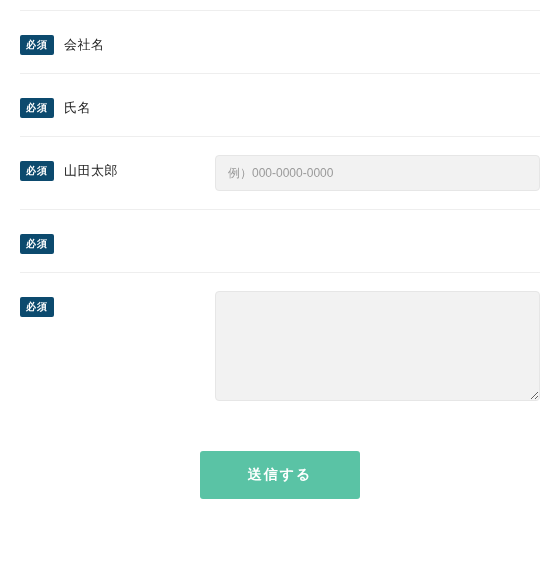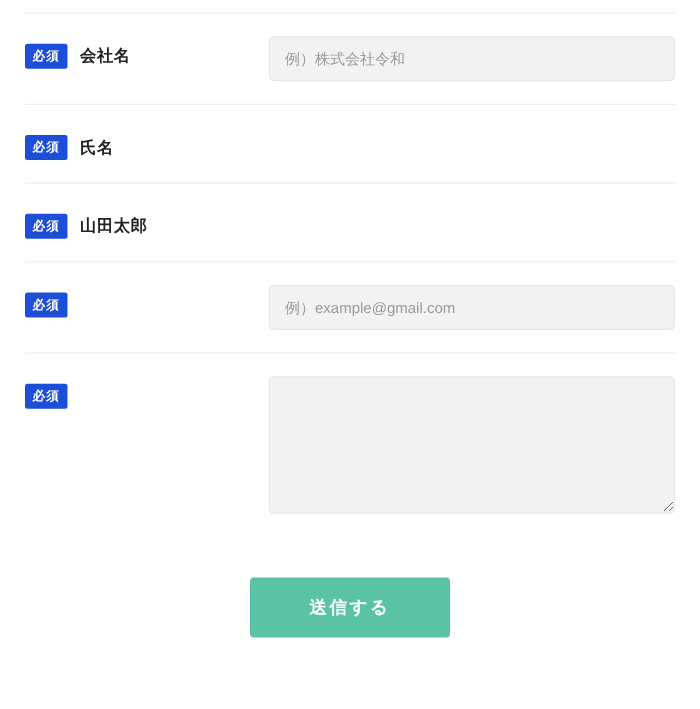--- a/index.html
+++ b/index.html
@@ -25,7 +25,7 @@
       padding-top: 6px;
     }
     .badge {
-      background: #1d4ed8;
+      background: #0c4a6e;
       color: #fff;
       font-size: 10px;
       font-weight: bold;

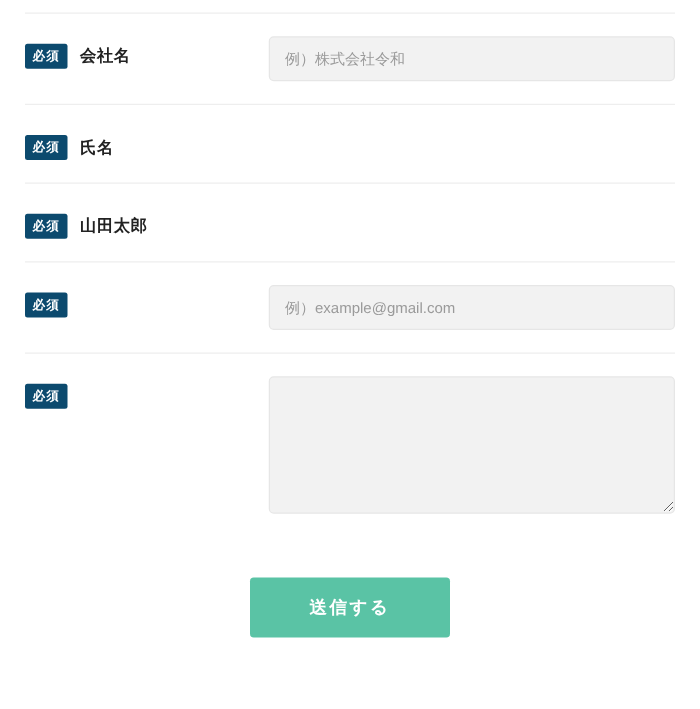--- a/index.html
+++ b/index.html
@@ -36,7 +36,7 @@
     }
     .label-text {
       font-size: 13px;
-      font-weight: bold;
+      font-weight: normal;
       color: #222;
       letter-spacing: 0.5px;
     }

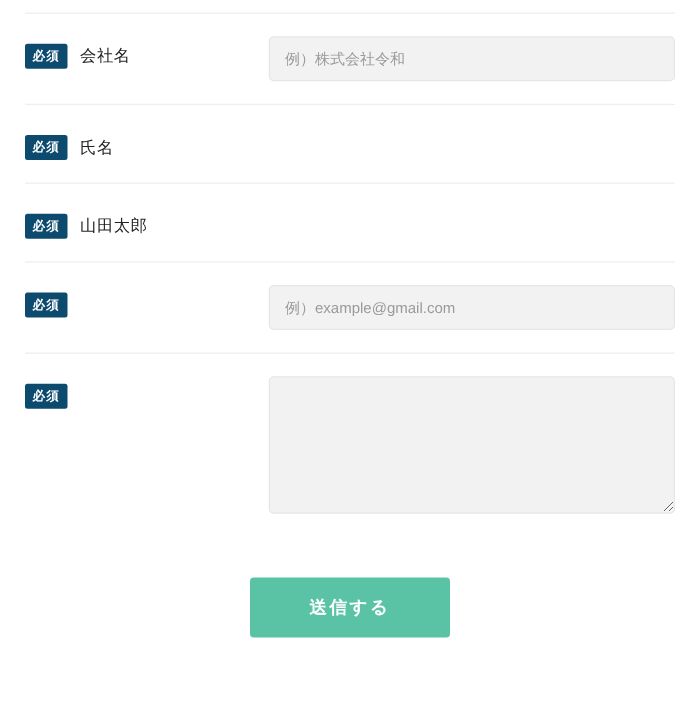--- a/index.html
+++ b/index.html
@@ -82,9 +82,6 @@
       <span class="badge">必須</span>
       <span class="label-text">会社名</span>
     </div>
-    <div class="input-col">
-      <input type="text" placeholder="例）株式会社令和" style="">
-    </div>
   </div>
 
   <div class="form-row">

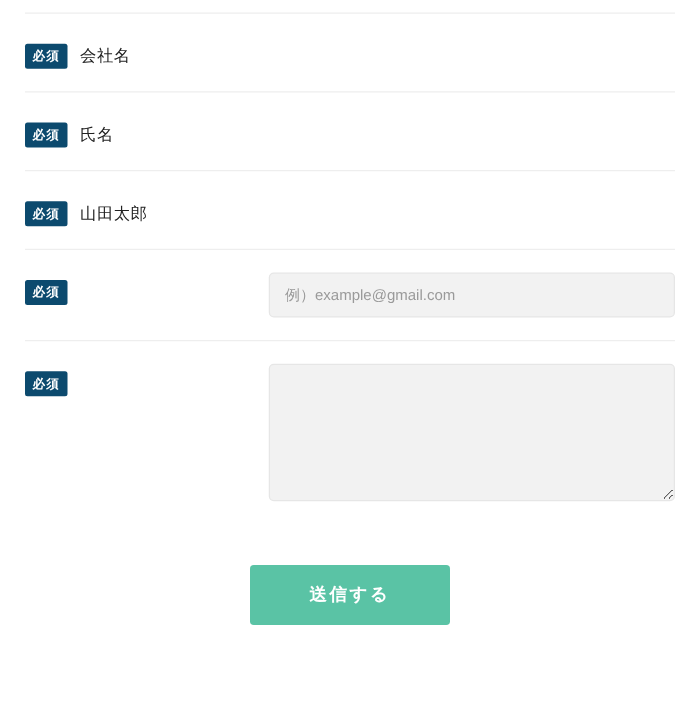--- a/index.html
+++ b/index.html
@@ -96,6 +96,9 @@
       <span class="badge">必須</span>
       <span class="label-text">山田太郎</span>
     </div>
+    <div class="input-col">
+      <input type="text" placeholder="例）000-0000-0000" style="">
+    </div>
   </div>
 
   <div class="form-row">

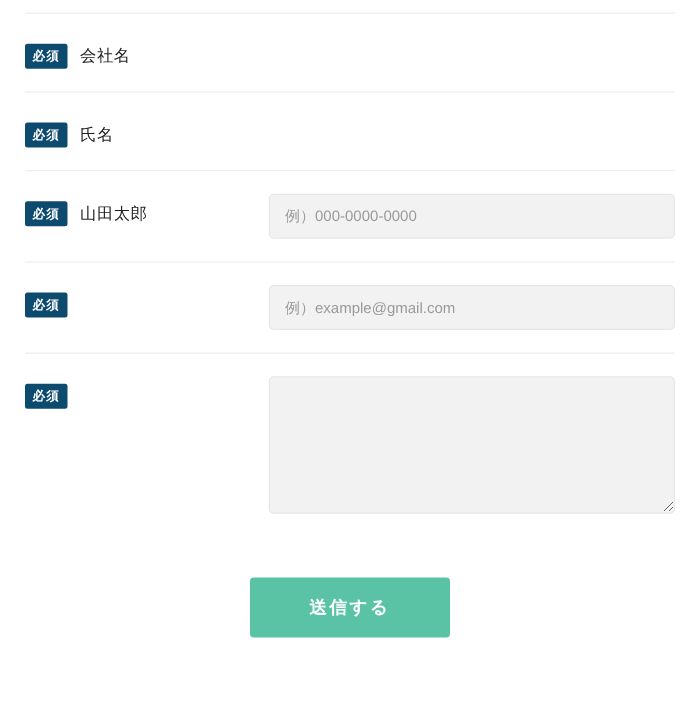--- a/index.html
+++ b/index.html
@@ -105,9 +105,6 @@
     <div class="label-col">
       <span class="badge">必須</span>
     </div>
-    <div class="input-col">
-      <input type="text" placeholder="例）example@gmail.com" style="">
-    </div>
   </div>
 
   <div class="form-row">

